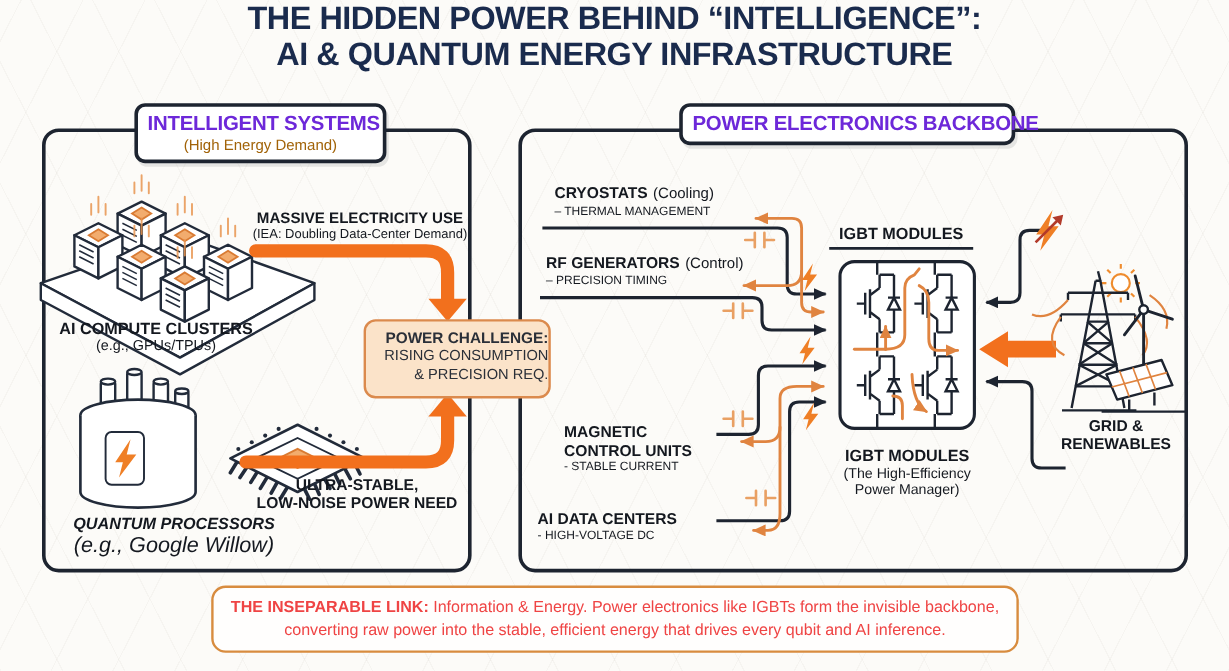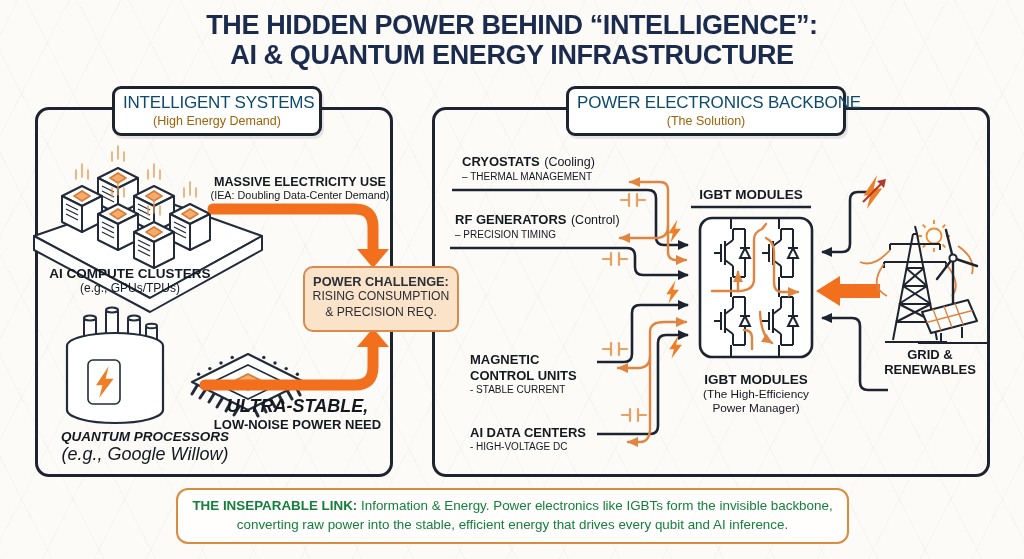--- a/index.html
+++ b/index.html
@@ -10,7 +10,7 @@
       repeating-linear-gradient(63deg, rgba(150,140,125,0.06) 0 1px, transparent 1px 46px),
       repeating-linear-gradient(-63deg, rgba(150,140,125,0.06) 0 1px, transparent 1px 46px);}
   .abs{position:absolute;}
-  .title{left:0;right:0;top:10px;text-align:center;color:#1a2b4d;font-weight:700;
+  .title{left:0;right:0;top:0;text-align:center;color:#1a2b4d;font-weight:700;
     font-size:27px;line-height:1.12;letter-spacing:-0.4px;}
   .panel{border:3px solid #1d2430;border-radius:14px;background:transparent;}
   .hdr{background:#fff;border:3px solid #1d2430;border-radius:9px;text-align:center;

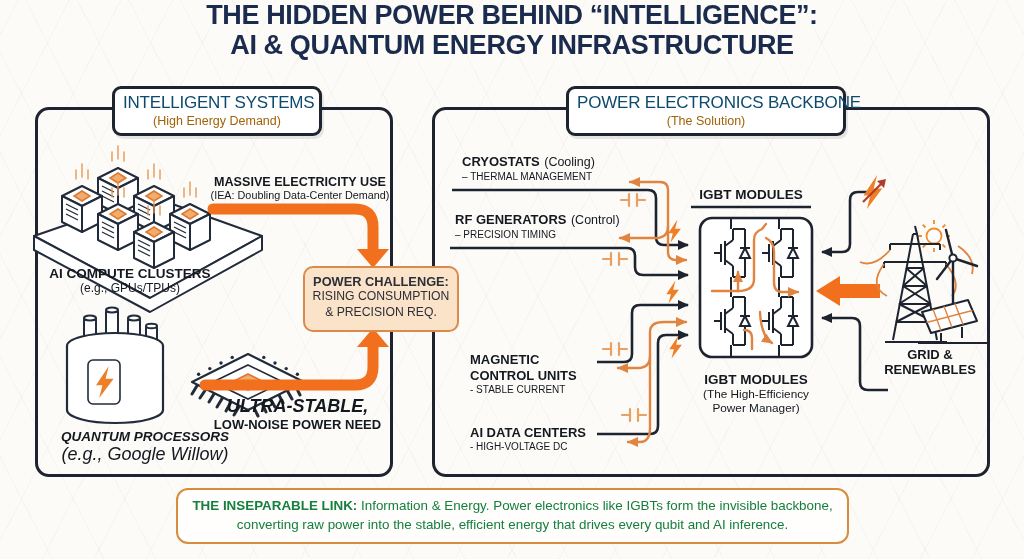--- a/index.html
+++ b/index.html
@@ -15,7 +15,7 @@
   .panel{border:3px solid #1d2430;border-radius:14px;background:transparent;}
   .hdr{background:#fff;border:3px solid #1d2430;border-radius:9px;text-align:center;
     padding:4px 8px 5px;box-shadow:2px 3px 0 rgba(29,36,48,0.10);}
-  .hdr .h1{font-weight:400;font-size:17px;letter-spacing:-0.2px;color:#0c4a6e;white-space:nowrap;}
+  .hdr .h1{font-weight:700;font-size:17px;letter-spacing:-0.2px;color:#6d28d9;white-space:nowrap;}
   .hdr .h2{font-size:12.5px;color:#a16207;margin-top:1px;white-space:nowrap;}
   .cap-label{font-weight:700;color:#14181f;}
   .lbl{color:#14181f;}

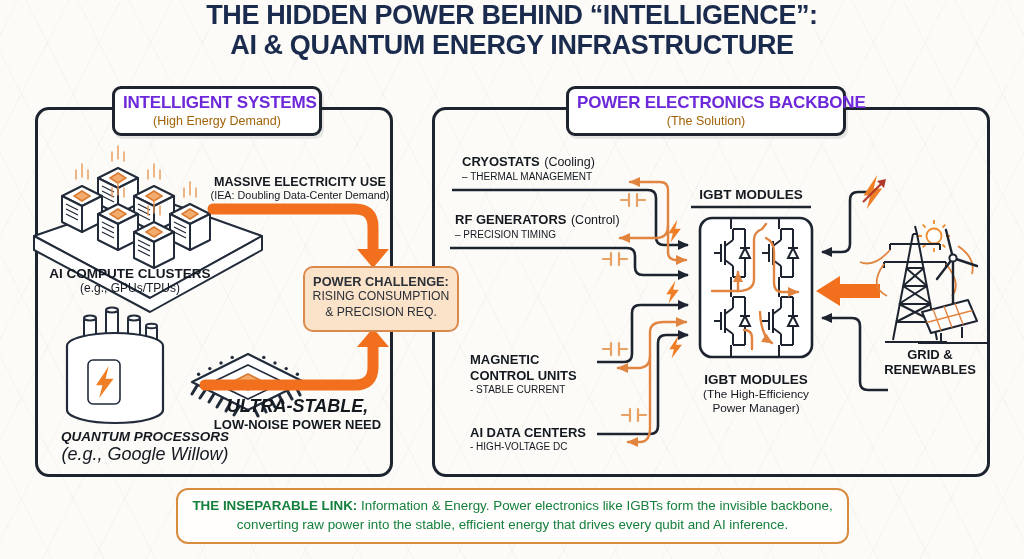--- a/index.html
+++ b/index.html
@@ -227,7 +227,6 @@
   </div>
   <div class="abs hdr" style="left:566px;top:86px;width:258px;">
     <div class="h1">POWER ELECTRONICS BACKBONE</div>
-    <div class="h2">(The Solution)</div>
   </div>
 
   <div class="abs ctr" style="left:205px;top:175px;width:190px;">

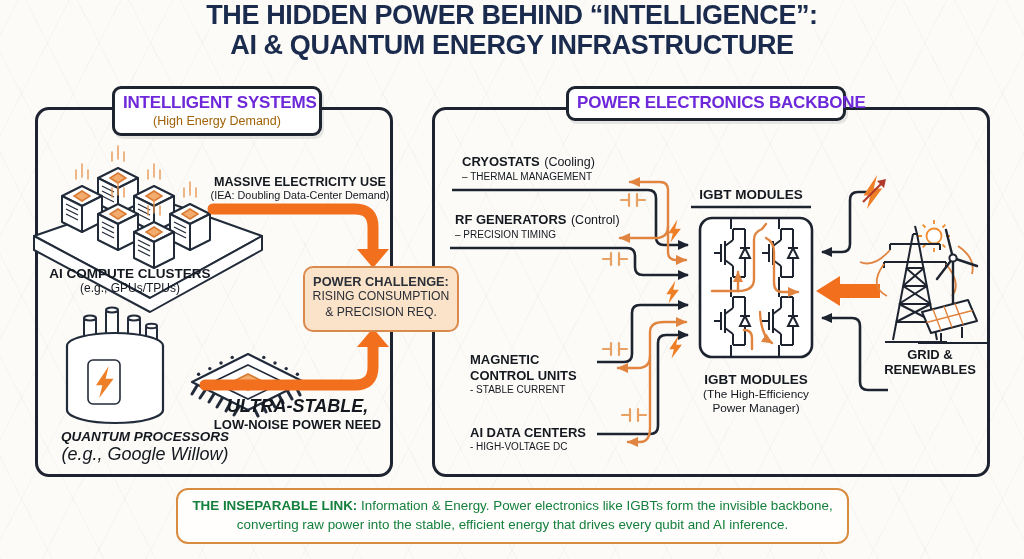--- a/index.html
+++ b/index.html
@@ -246,7 +246,7 @@
     <div class="cap-label nw" style="font-size:13px;">LOW-NOISE POWER NEED</div>
   </div>
 
-  <div class="abs challenge" style="left:303px;top:266px;width:152px;height:56px;">
+  <div class="abs challenge" style="left:303px;top:266px;width:152px;height:56px;text-align:right;">
     <div class="c1">POWER CHALLENGE:</div>
     <div class="c2">RISING CONSUMPTION</div>
     <div class="c2">&amp; PRECISION REQ.</div>

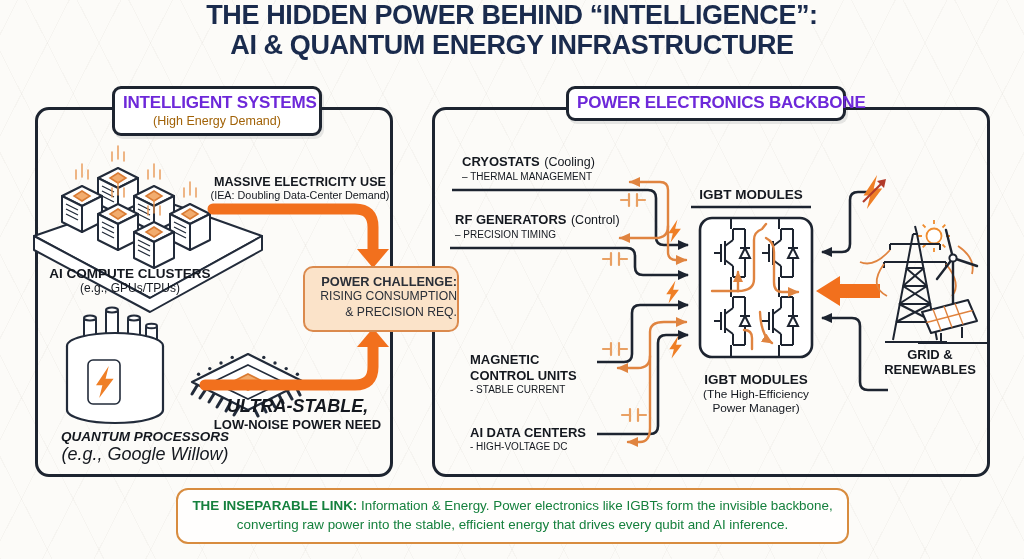--- a/index.html
+++ b/index.html
@@ -242,7 +242,7 @@
     <div class="lbl nw" style="font-size:18px;">(e.g., Google Willow)</div>
   </div>
   <div class="abs ctr" style="left:210px;top:396px;width:175px;">
-    <div class="cap-label nw" style="font-size:18px;font-style:italic;">ULTRA-STABLE,</div>
+    <div class="cap-label nw" style="font-size:13px;">ULTRA-STABLE,</div>
     <div class="cap-label nw" style="font-size:13px;">LOW-NOISE POWER NEED</div>
   </div>
 

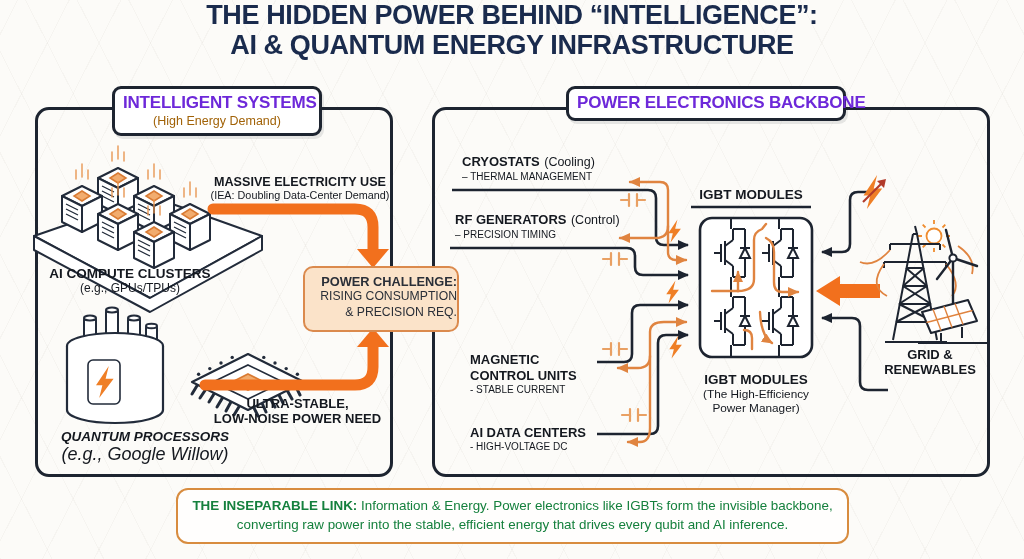--- a/index.html
+++ b/index.html
@@ -266,7 +266,7 @@
     <div class="load-name" style="line-height:1.2;">MAGNETIC CONTROL UNITS</div>
     <div class="load-det nw">- STABLE CURRENT</div>
   </div>
-  <div class="abs" style="left:470px;top:425px;">
+  <div class="abs" style="left:448px;top:425px;">
     <div class="load-name nw">AI DATA CENTERS</div>
     <div class="load-det nw">- HIGH-VOLTAGE DC</div>
   </div>

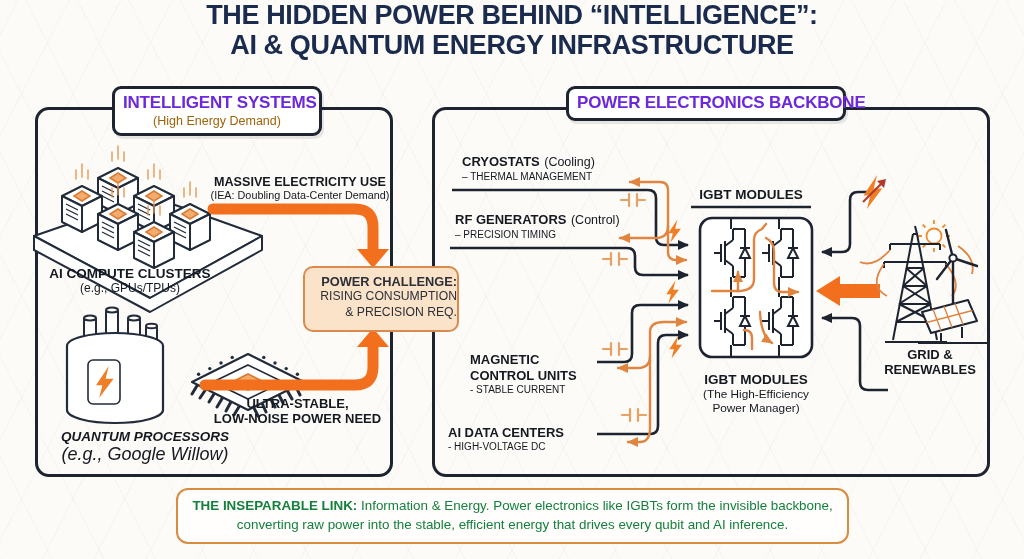--- a/index.html
+++ b/index.html
@@ -26,7 +26,7 @@
   .challenge .c1{font-weight:700;font-size:12.8px;}
   .challenge .c2{font-size:12.2px;line-height:1.28;}
   .footer{background:#fffefd;border:2.5px solid #d88c3f;border-radius:12px;
-    text-align:center;font-size:13.4px;color:#15803d;line-height:1.4;padding:7px 12px;}
+    text-align:center;font-size:13.4px;color:#ef4444;line-height:1.4;padding:7px 12px;}
   svg{display:block;}
   .load-name{font-weight:700;font-size:13px;color:#14181f;}
   .load-qual{font-weight:400;font-size:12.5px;color:#14181f;}

